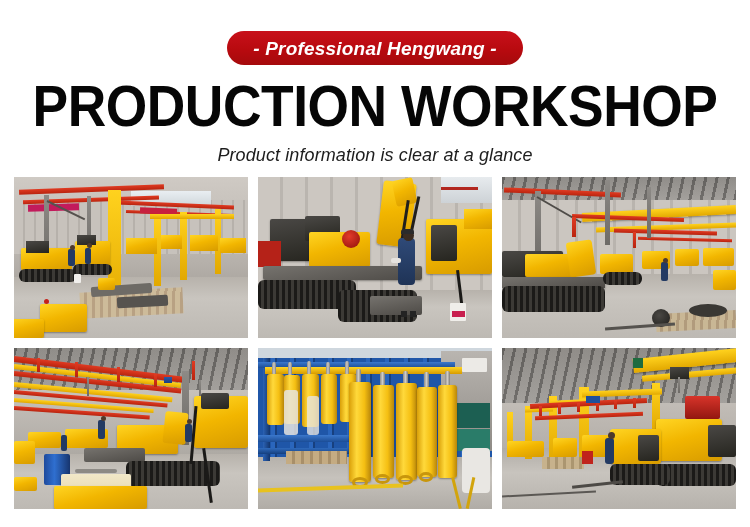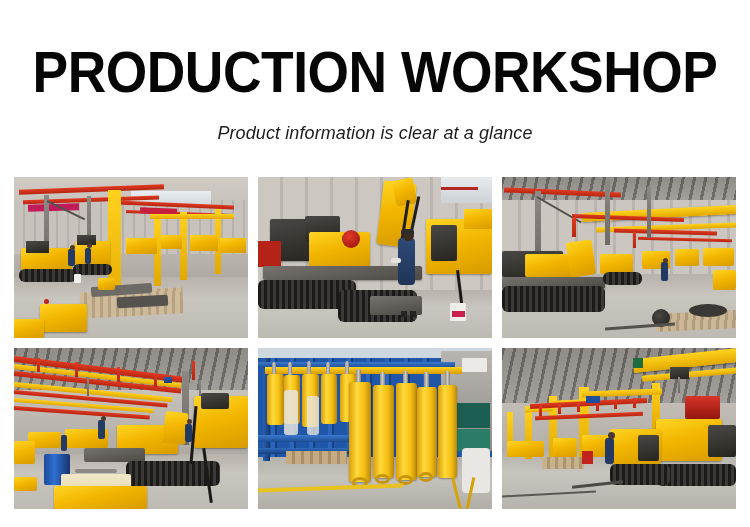--- a/index.html
+++ b/index.html
@@ -160,6 +160,9 @@
 
   <div class="header">
 
+    <div class="badge-row">
+      <span class="badge">- Professional Hengwang -</span>
+    </div>
 
     <div class="title">PRODUCTION WORKSHOP</div>
 

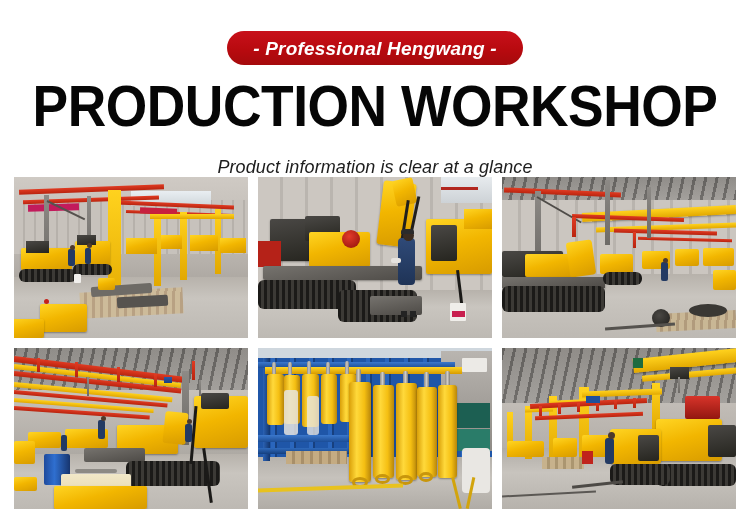--- a/index.html
+++ b/index.html
@@ -67,7 +67,7 @@
   }
 
   .subtitle {
-    margin-top: 21px;
+    margin-top: 9px;
     font-size: 18px;
     line-height: 22px;
     font-style: italic;

